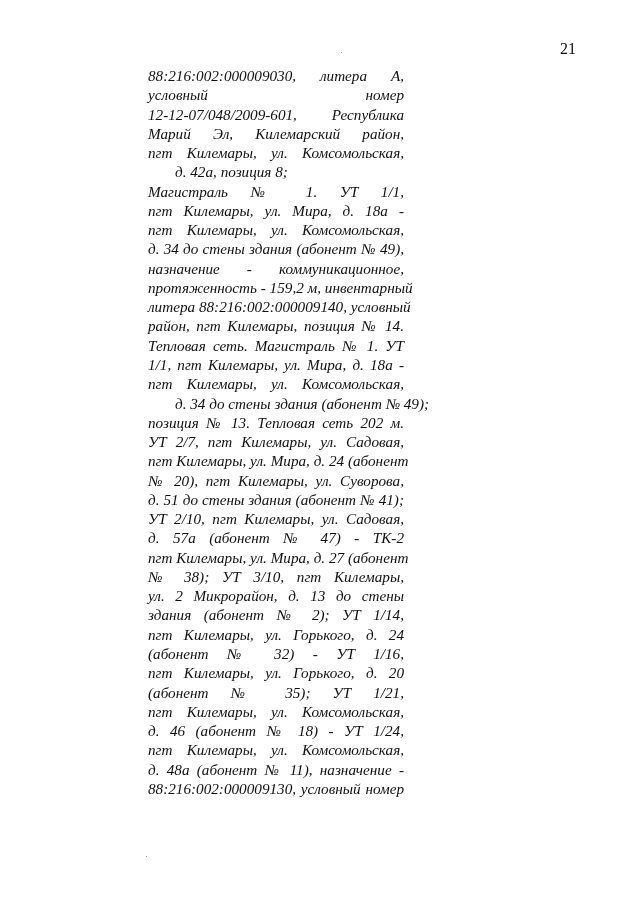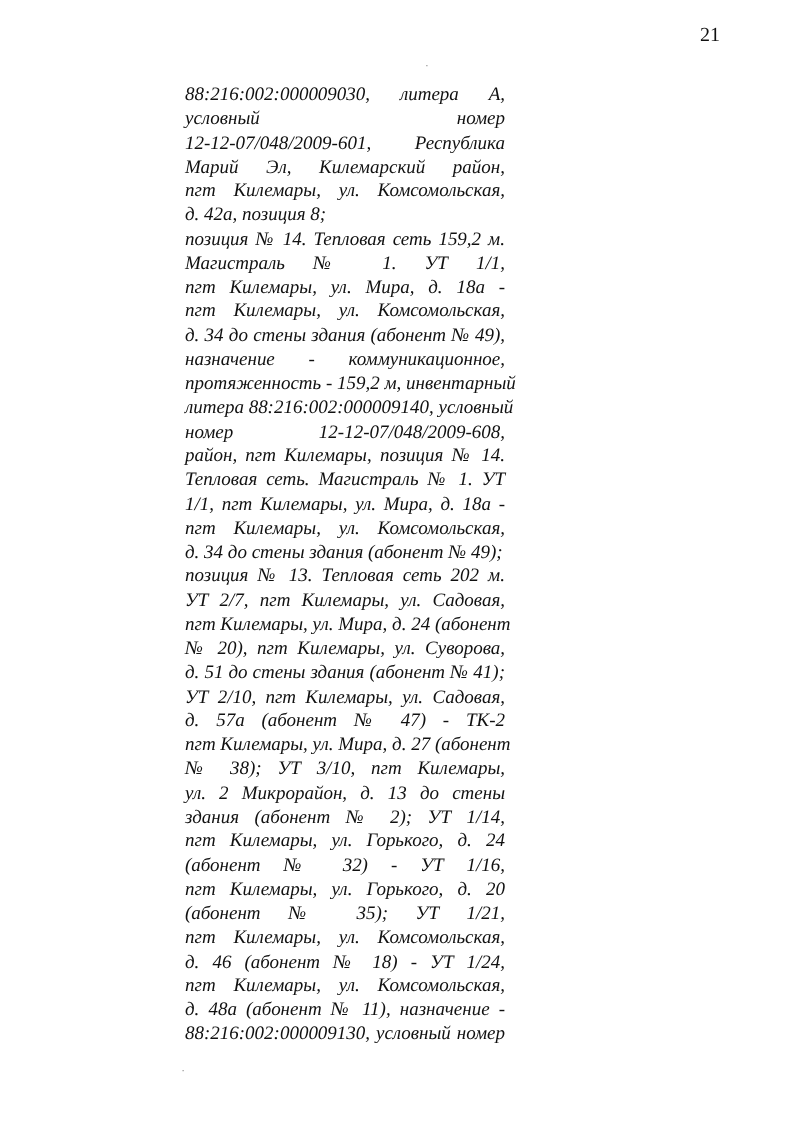--- a/index.html
+++ b/index.html
@@ -5,7 +5,7 @@
   html, body { margin: 0; padding: 0; background: #ffffff; }
   body { width: 640px; height: 905px; position: relative; overflow: hidden; }
   .page-number {
-    position: absolute; left: 560px; top: 20px;
+    position: absolute; left: 560px; top: 40px;
     font-family: "Liberation Serif", serif; font-size: 16px; color: #111;
   }
   .speck { position: absolute; width: 1px; height: 1px; background: #999; }

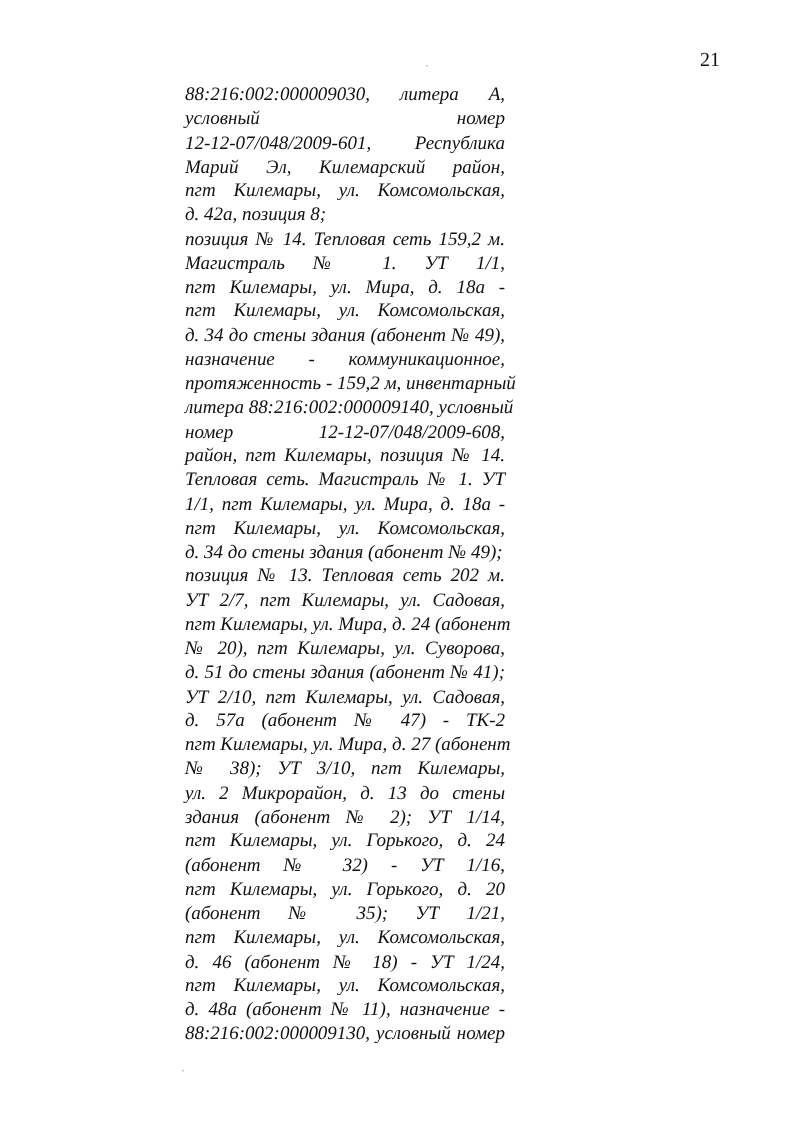--- a/index.html
+++ b/index.html
@@ -19,7 +19,7 @@
     height: 19.27px;
     font-style: italic;
   }
-  .line.last { text-align-last: left; }
+  .line.last { text-align-last: left; margin-left: 27px; }
 </style>
 </head>
 <body>

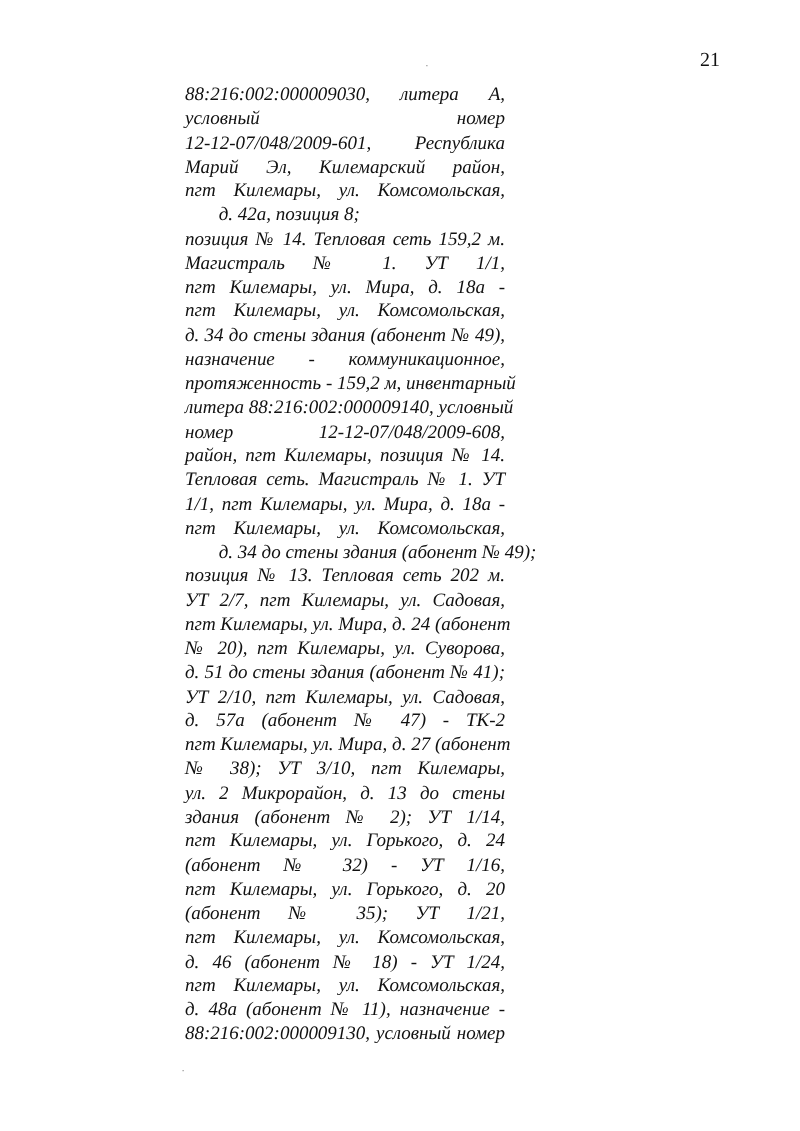--- a/index.html
+++ b/index.html
@@ -35,7 +35,6 @@
       <span class="line">Марий Эл, Килемарский район,</span>
       <span class="line">пгт Килемары, ул. Комсомольская,</span>
       <span class="line last">д. 42а, позиция 8;</span>
-      <span class="line">позиция № 14. Тепловая сеть 159,2 м.</span>
       <span class="line">Магистраль № 1. УТ 1/1,</span>
       <span class="line">пгт Килемары, ул. Мира, д. 18а -</span>
       <span class="line">пгт Килемары, ул. Комсомольская,</span>

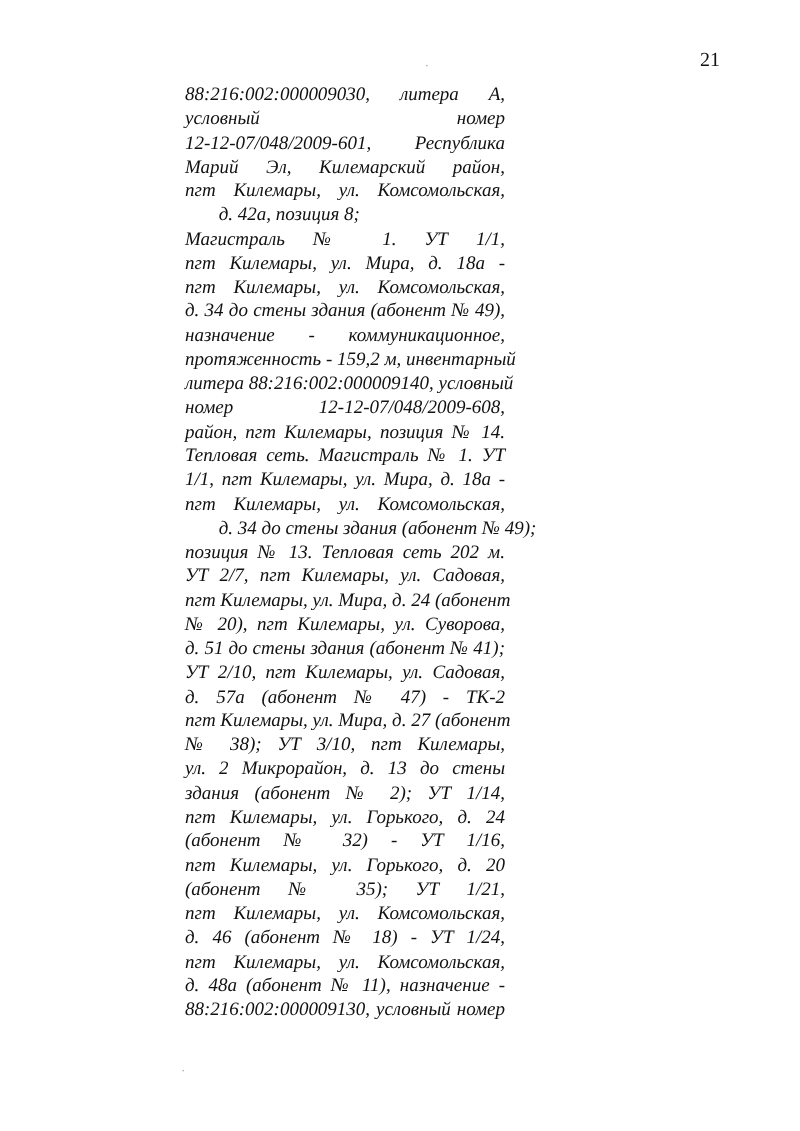--- a/index.html
+++ b/index.html
@@ -42,7 +42,6 @@
       <span class="line">назначение - коммуникационное,</span>
       <span class="line">протяженность - 159,2 м, инвентарный</span>
       <span class="line">литера 88:216:002:000009140, условный</span>
-      <span class="line">номер 12-12-07/048/2009-608,</span>
       <span class="line">район, пгт Килемары, позиция № 14.</span>
       <span class="line">Тепловая сеть. Магистраль № 1. УТ</span>
       <span class="line">1/1, пгт Килемары, ул. Мира, д. 18а -</span>

